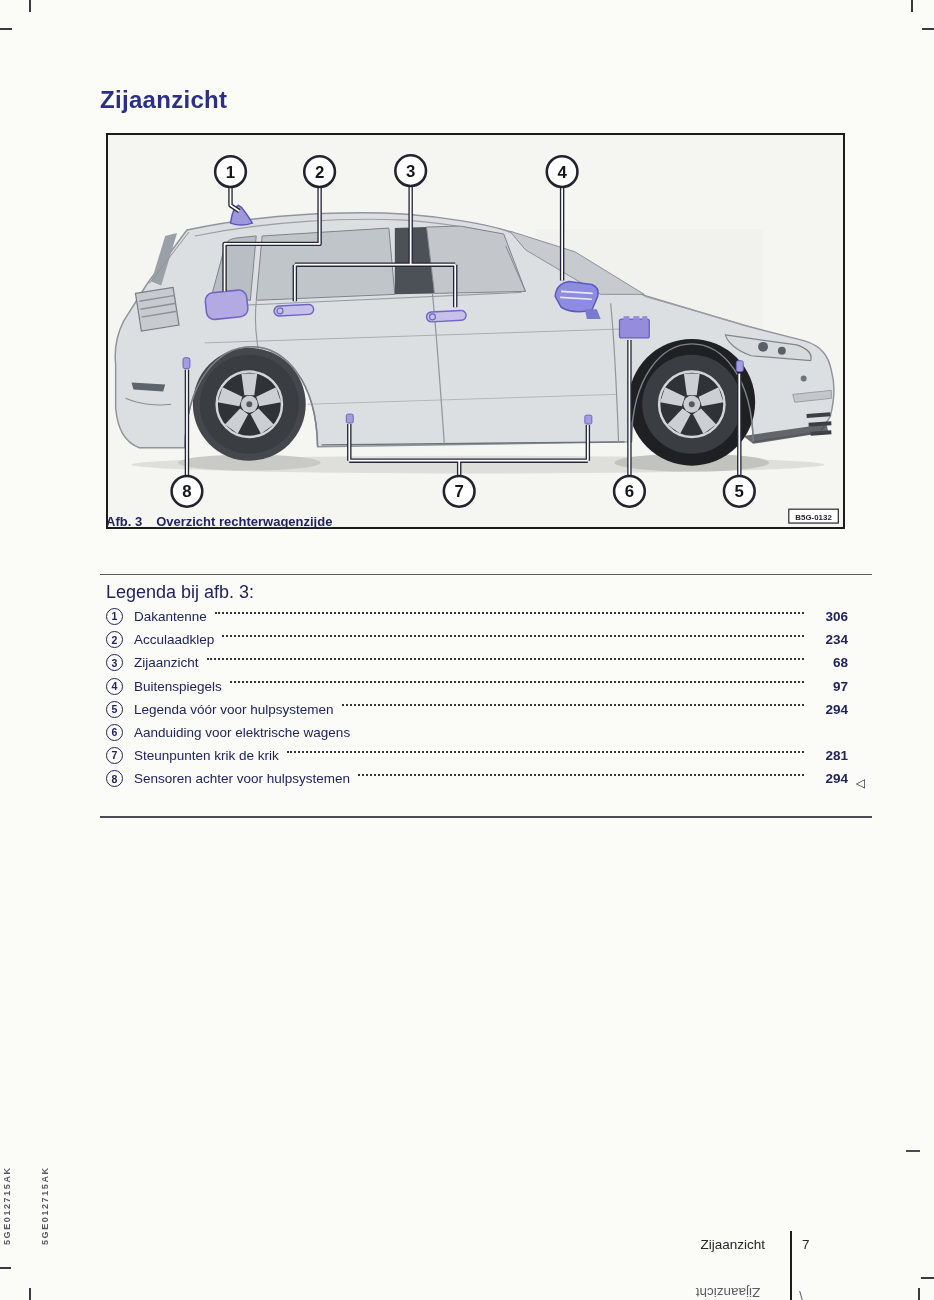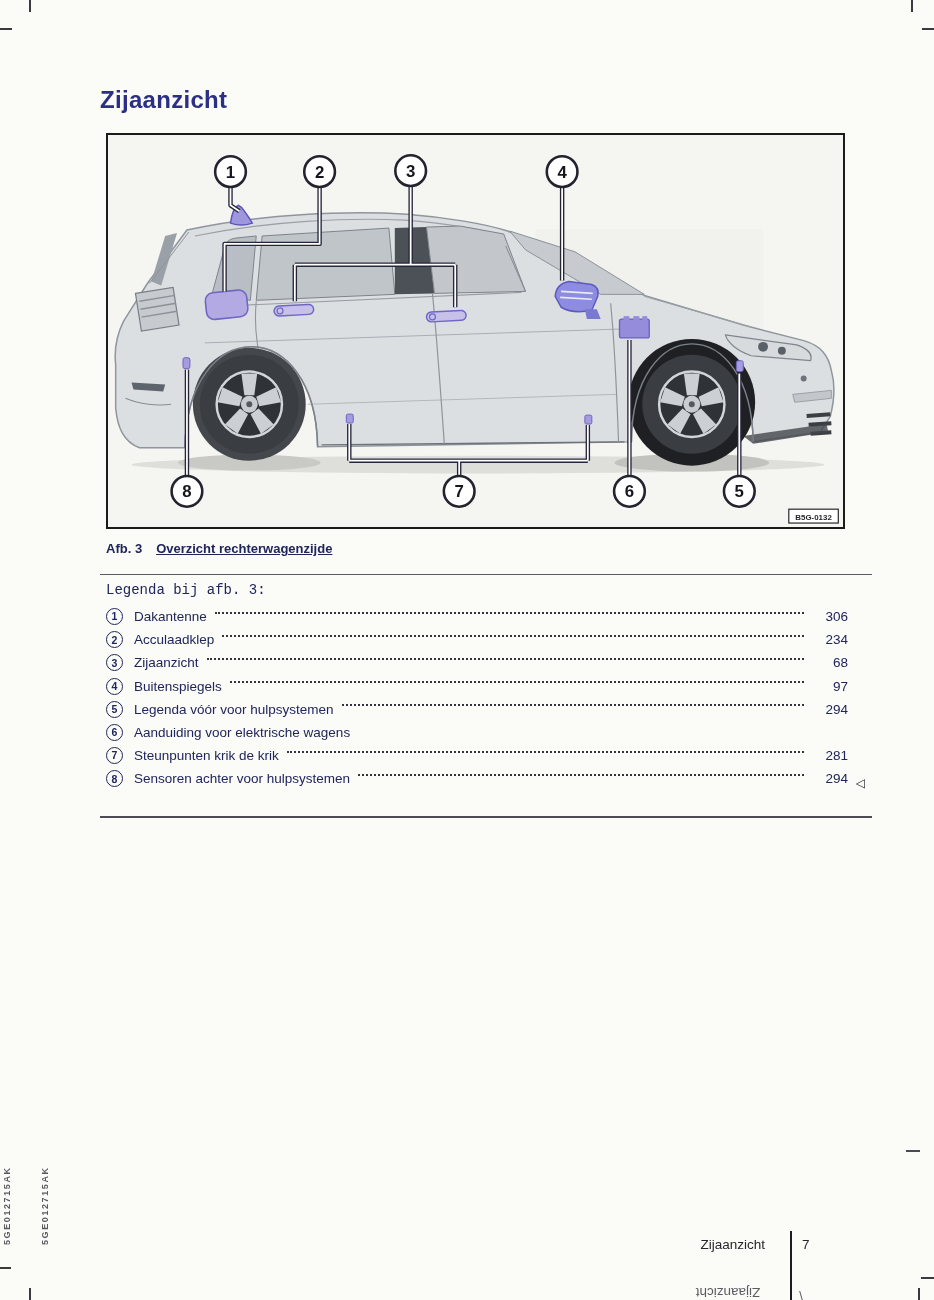--- a/index.html
+++ b/index.html
@@ -18,7 +18,7 @@
     border:2px solid #1b1b1b;background:#f5f5f2;
   }
   .figure-frame svg{display:block;width:100%;height:100%;}
-  .caption{left:106px;top:541px;display:flex;gap:14px;align-items:baseline;color:var(--navy);}
+  .caption{left:106px;top:514px;display:flex;gap:14px;align-items:baseline;color:var(--navy);}
   .caption .cap-label{font-size:13px;font-weight:bold;}
   .caption .cap-text{font-size:13px;font-weight:600;text-decoration:underline;}
   .rule{background:#5a5a60;height:1.3px;}

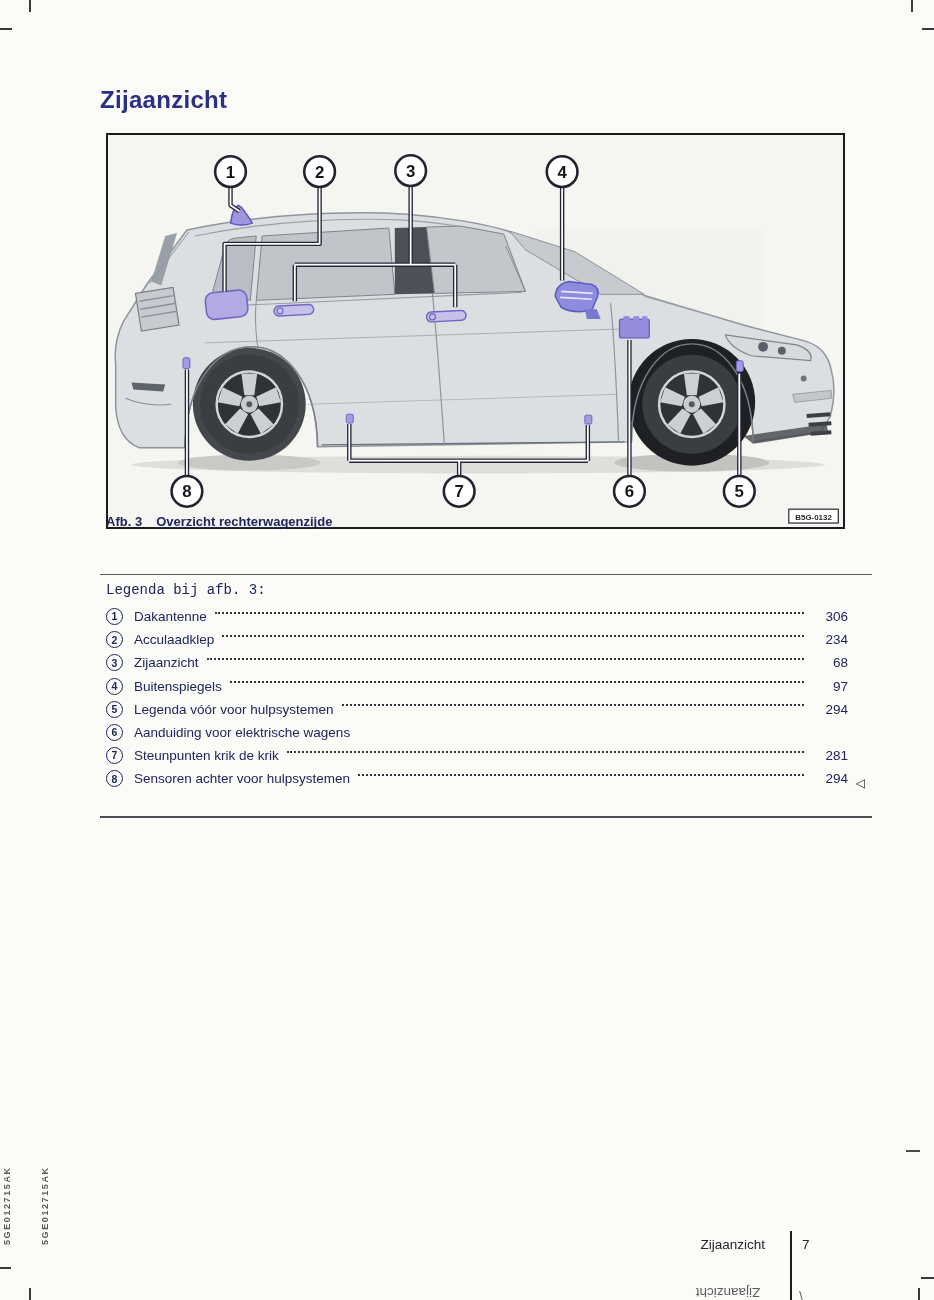--- a/index.html
+++ b/index.html
@@ -24,7 +24,7 @@
   .rule{background:#5a5a60;height:1.3px;}
   .rule-top{left:100px;top:574px;width:772px;}
   .rule-bottom{left:100px;top:816px;width:772px;height:1.6px;background:#4c4c52;}
-  .legend-heading{left:106px;top:582px;font-size:14px;color:var(--navy);font-family:Liberation Mono, monospace;}
+  .legend-heading{left:106px;top:582px;font-size:18px;color:var(--navy);}
   #legend-rows{left:106px;top:605px;width:742px;}
   .lrow{display:flex;align-items:center;height:23.2px;position:relative;color:var(--navy);}
   .lrow.indent{padding-left:28px;}

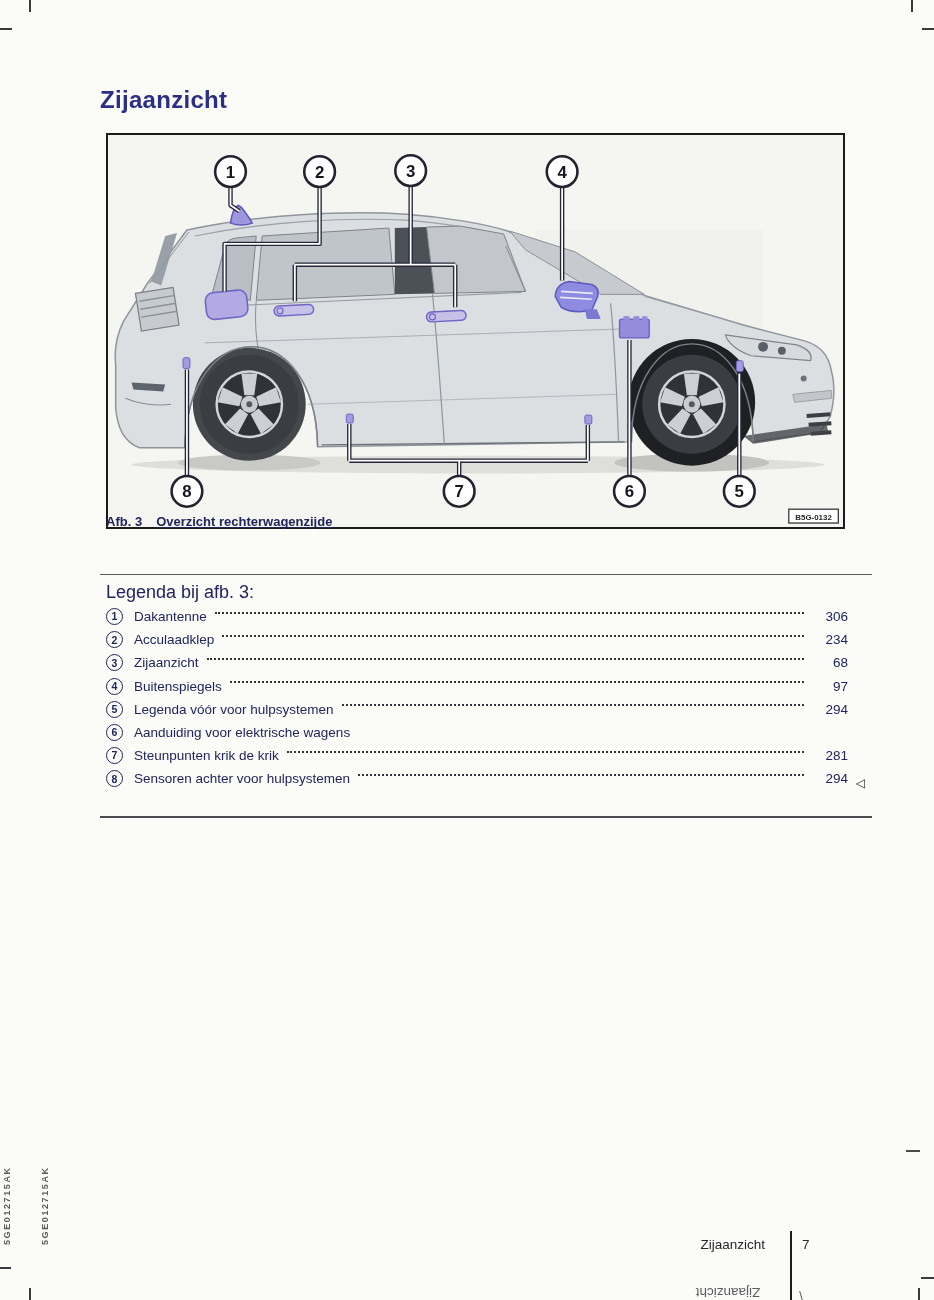--- a/index.html
+++ b/index.html
@@ -37,7 +37,7 @@
   .llabel{font-size:13.5px;white-space:nowrap;text-align:center;}
   .lleader{flex:1 1 auto;border-bottom:2px dotted #34343f;margin:0 8px;transform:translateY(-4px);}
   .lspacer{flex:1 1 auto;}
-  .lpage{flex:0 0 auto;min-width:36px;text-align:right;font-size:13.5px;font-weight:normal;}
+  .lpage{flex:0 0 auto;min-width:36px;text-align:right;font-size:13.5px;font-weight:bold;}
   .lmarker{position:absolute;right:-17px;bottom:1px;font-size:12px;color:#1e1e26;}
   .footer-section{left:600px;top:1237px;width:165px;text-align:right;font-size:13.5px;color:#26262c;}
   .footer-bar{left:790px;top:1231px;width:2px;height:72px;background:#1c1c22;}

